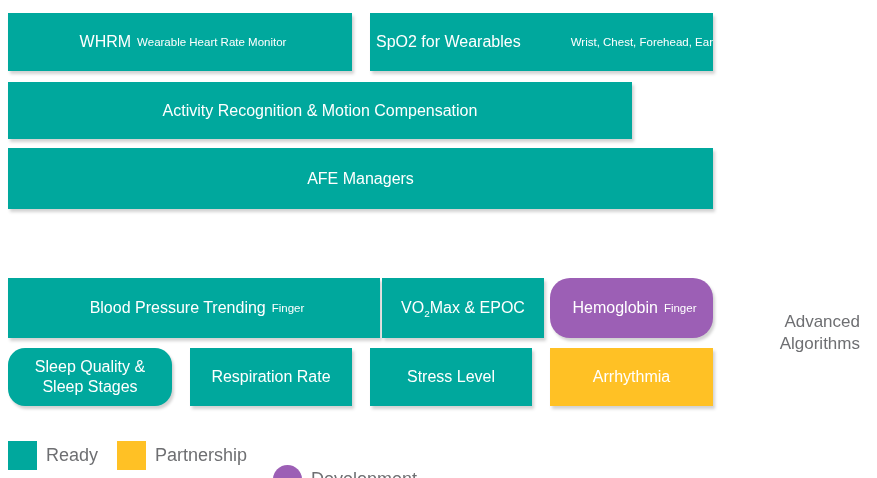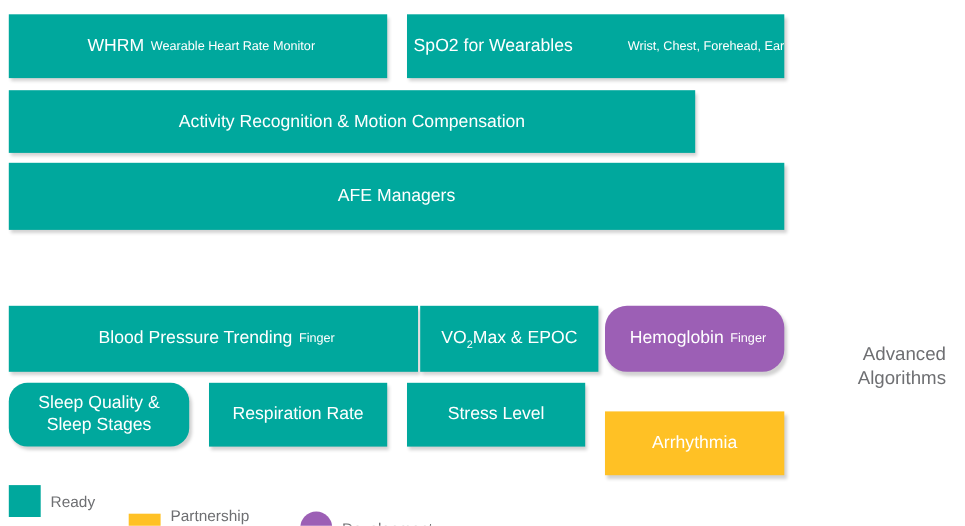--- a/index.html
+++ b/index.html
@@ -25,7 +25,7 @@
     box-shadow: 2px 3px 3px rgba(0,0,0,0.18);
   }
   .ready       { background: var(--ready, #00A89D); }
-  .partnership { background: var(--partnership, #FFC125); margin-top: 26px; }
+  .partnership { background: var(--partnership, #FFC125); }
   .development { background: var(--development, #9C5FB5); border-radius: 20px; }
   .block-title {
     font-size: 16px;

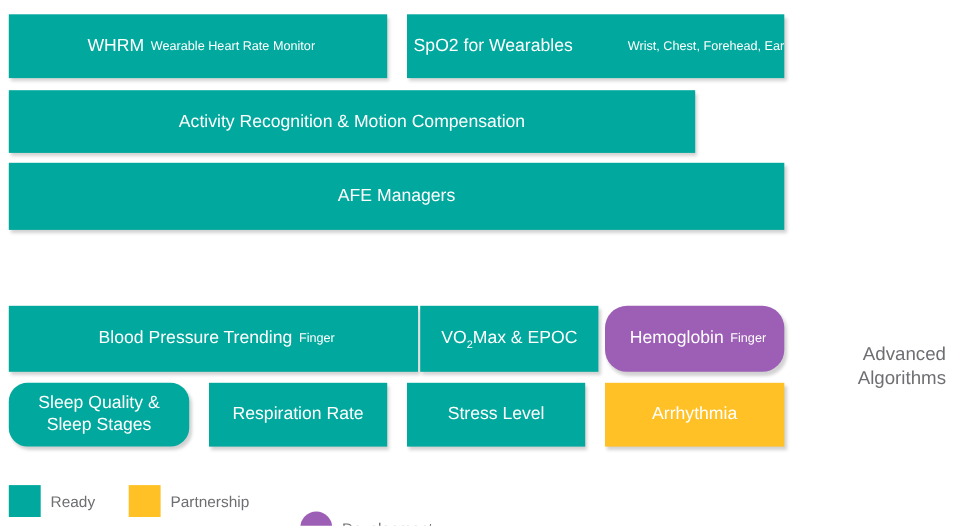--- a/index.html
+++ b/index.html
@@ -75,7 +75,7 @@
   .legend-item-development { left: 273px; margin-top: 24px; }
   .swatch { width: 29px; height: 29px; }
   .legend-label {
-    font-size: 14px;
+    font-size: 18px;
     color: var(--label-text, #6E6F72);
   }
 </style>

